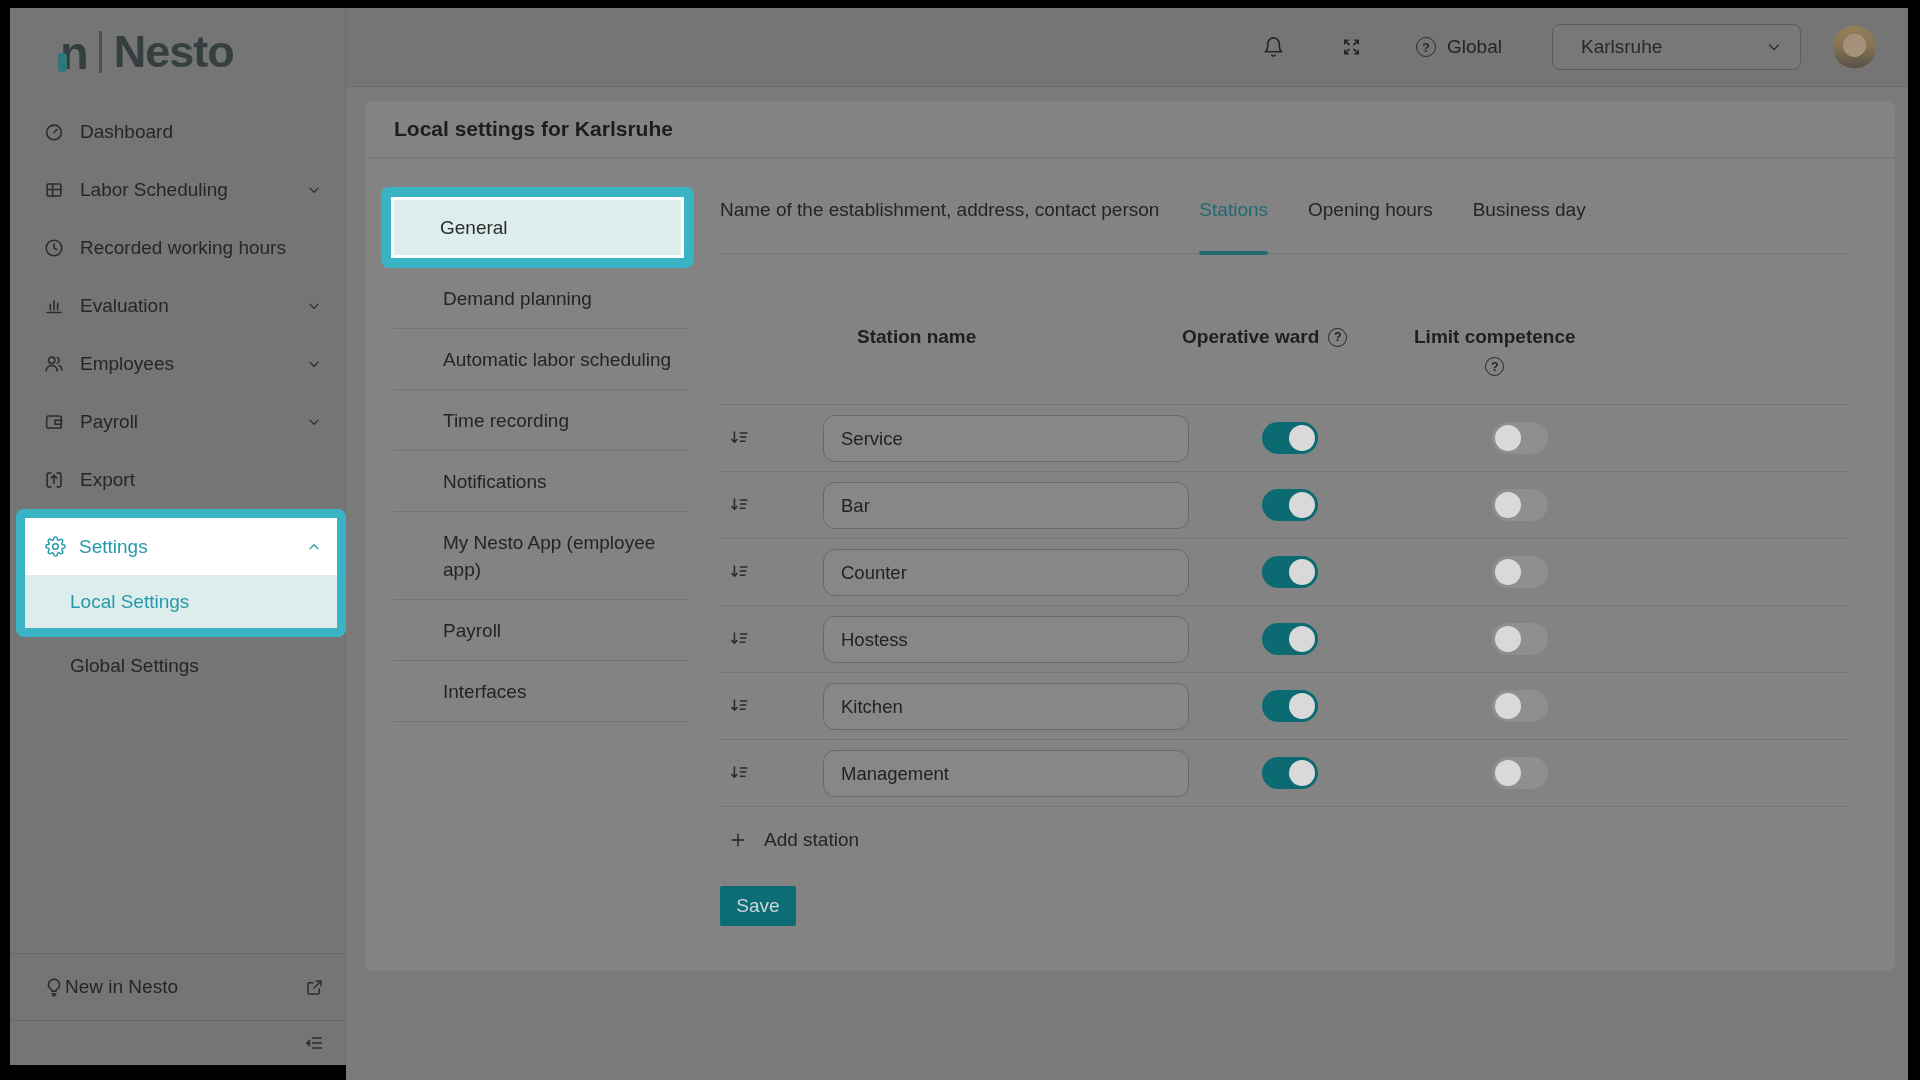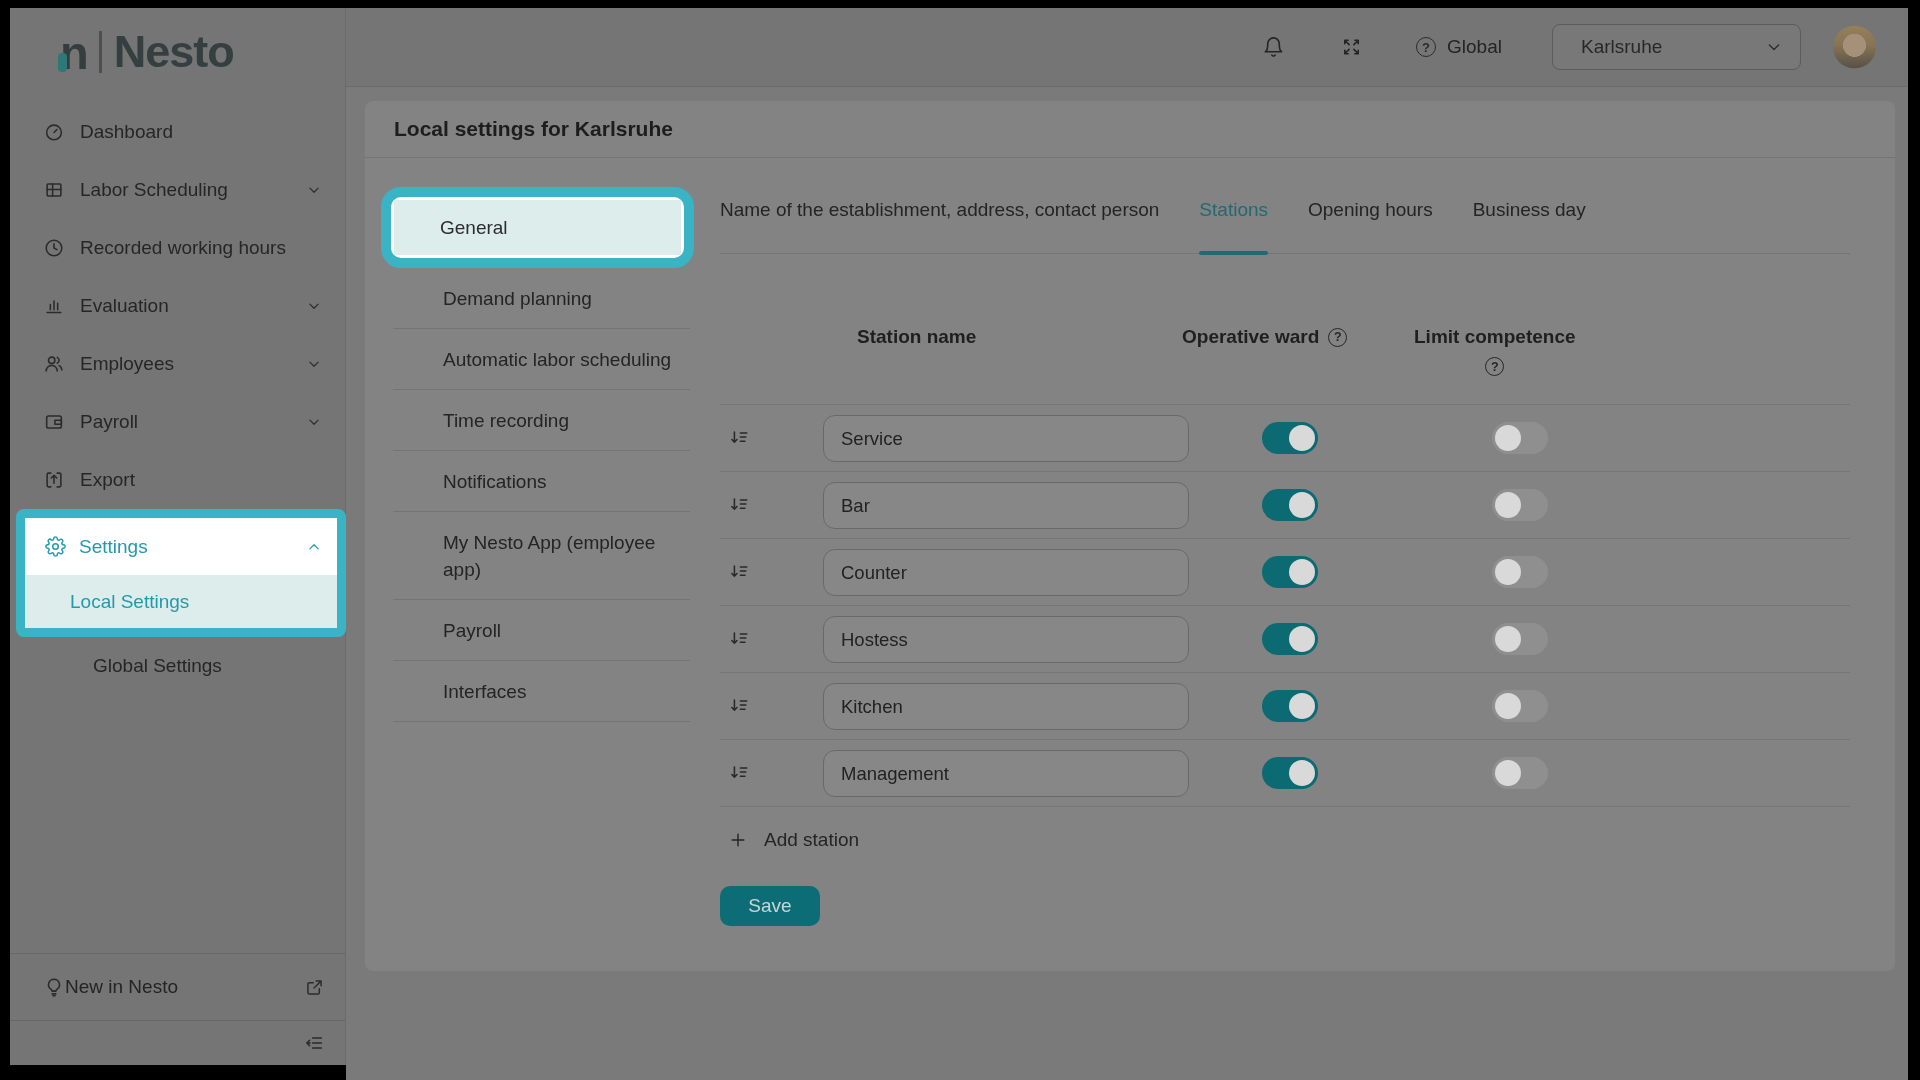--- a/index.html
+++ b/index.html
@@ -79,7 +79,7 @@
 
   .submenu { position:absolute; left:16px; top:57px; width:313px; }
   .general-spot { margin-top:29px; height:81px; border:10px solid var(--teal,#3ab4c5);
-    border-radius:20px; background:#fff; padding:3px; cursor:pointer; }
+    border-radius:8px; background:#fff; padding:3px; cursor:pointer; }
   .general-spot .fill { height:100%; background:var(--mint,#dcedec); display:flex;
     align-items:center; padding-left:46px; font-size:19px; color:#2d2d2d; }
   .sub-item { position:relative; display:flex; align-items:center; min-height:61px;

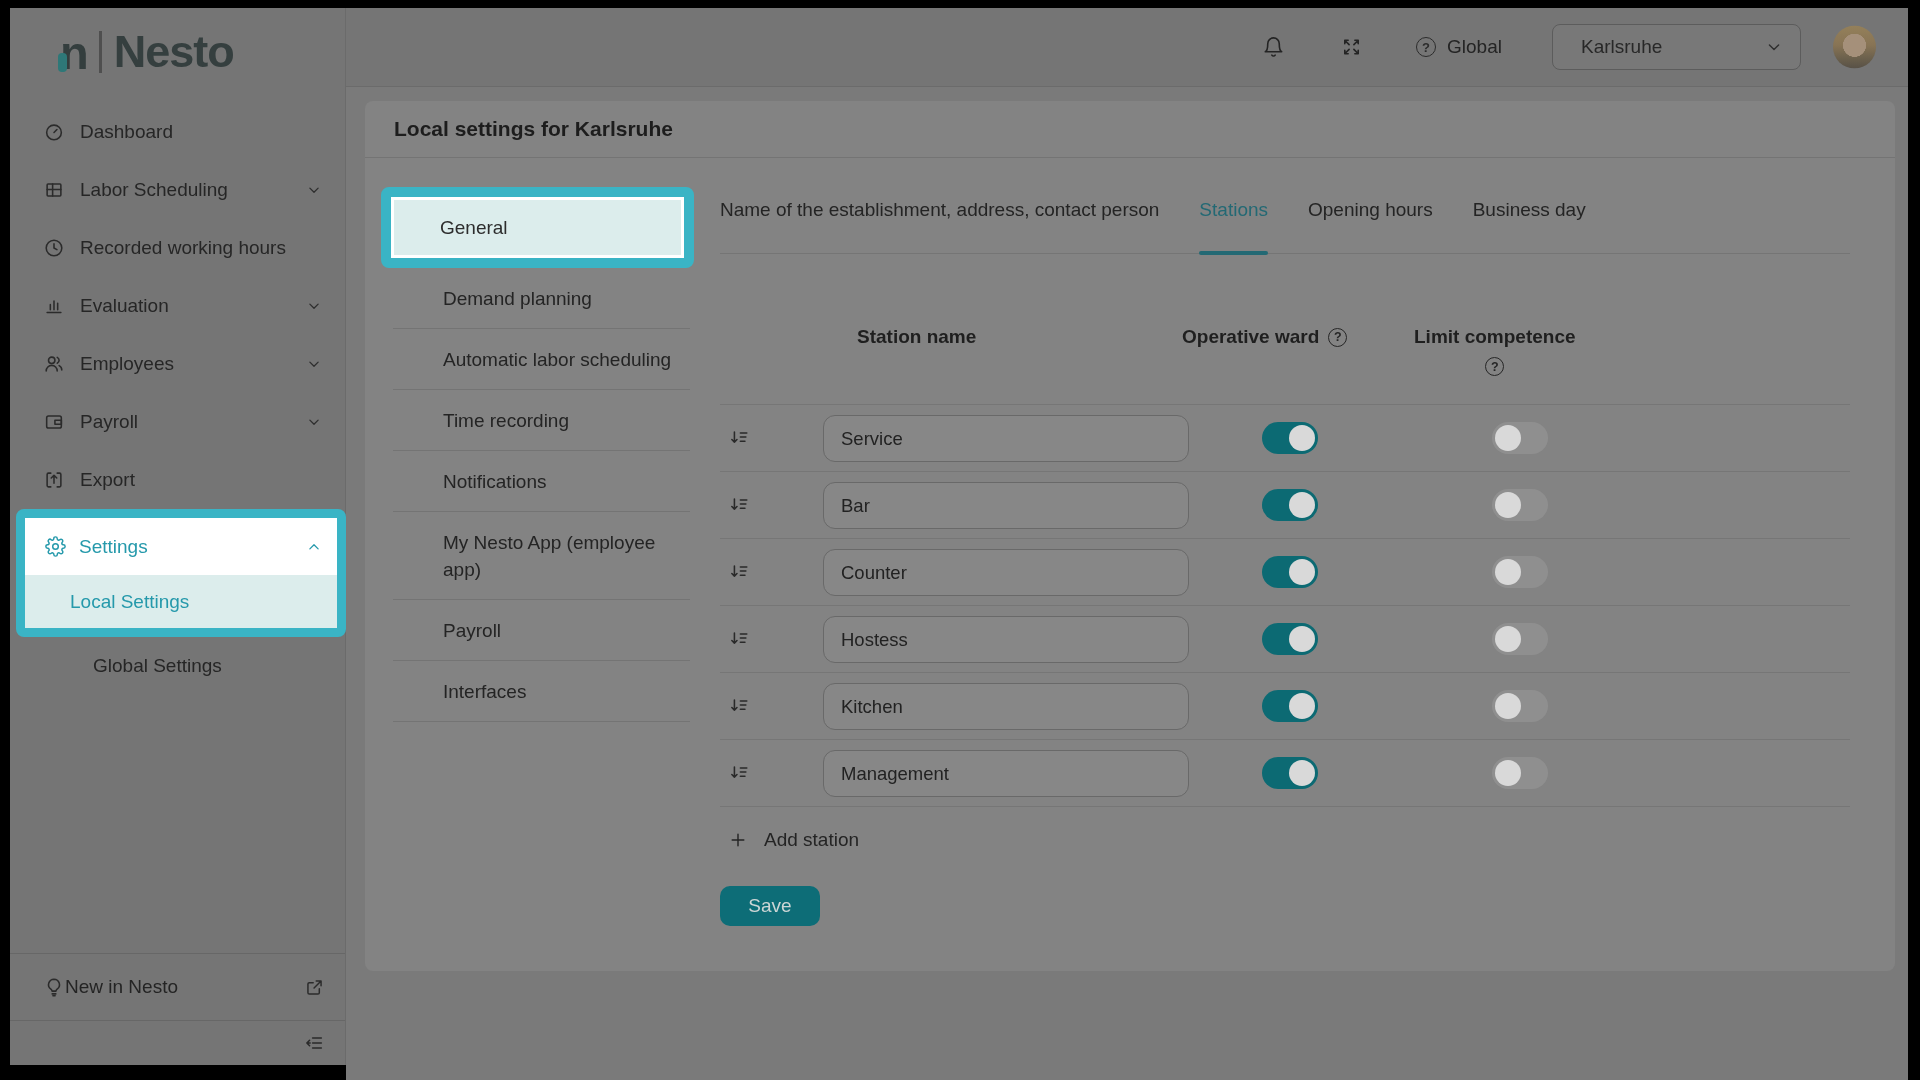--- a/index.html
+++ b/index.html
@@ -60,7 +60,7 @@
   .settings-row .chev { margin-left:auto; }
   .local-row { height:53px; background:var(--mint,#dcedec); display:flex; align-items:center;
     padding-left:45px; color:var(--tealtext,#2599ab); font-size:19px; cursor:pointer; }
-  .global-row { height:57px; display:flex; align-items:center; padding-left:83px;
+  .global-row { height:57px; display:flex; align-items:center; padding-left:60px;
     font-size:19px; color:#262626; cursor:pointer; }
 
   .side-footer { margin-top:auto; }

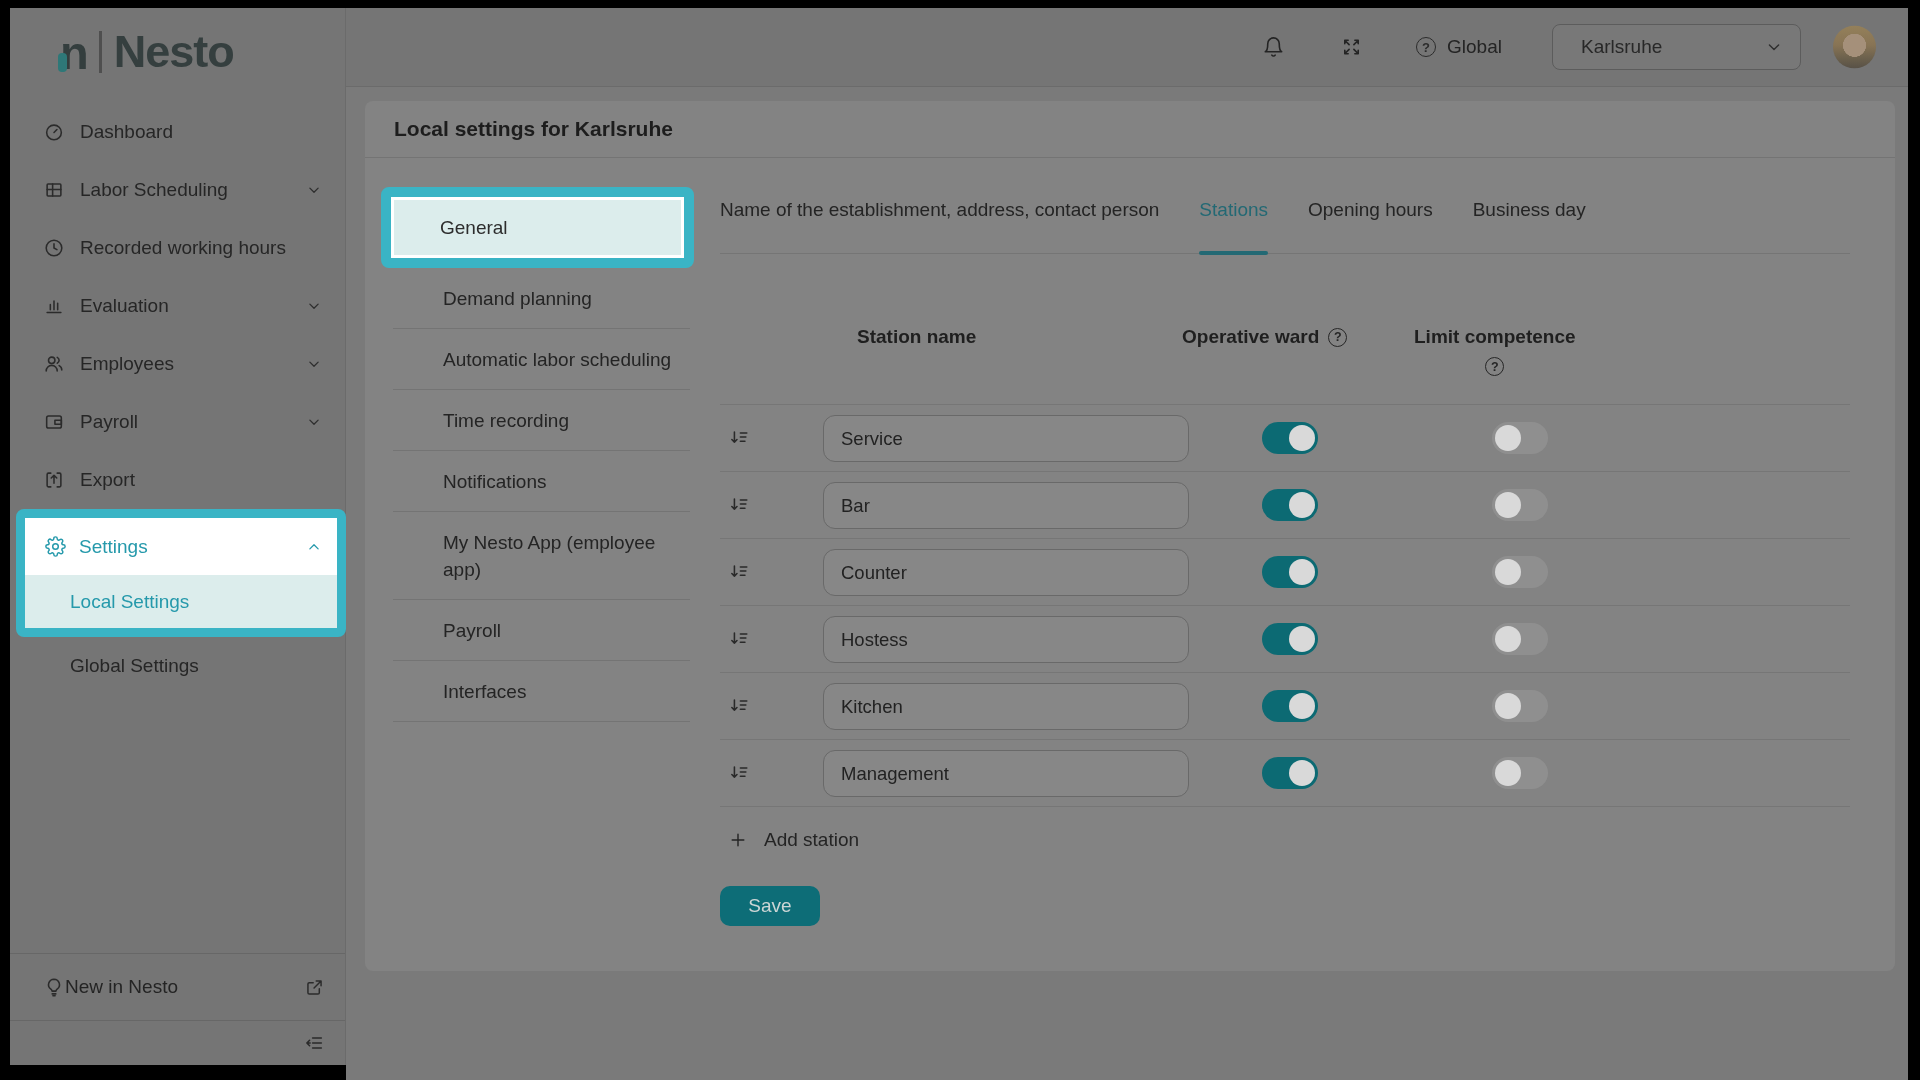--- a/index.html
+++ b/index.html
@@ -120,7 +120,7 @@
   .add-row { height:66px; display:flex; align-items:center; gap:16px; padding-left:8px;
     color:#242424; font-size:19px; cursor:pointer; }
   .add-row .icn { width:20px; height:20px; color:#242424; }
-  .save-btn { margin-top:13px; width:100px; height:40px; border-radius:10px; border:none;
+  .save-btn { margin-top:13px; width:76px; height:40px; border-radius:2px; border:none;
     background:var(--save,#0d6d77); color:#ccd5d5; font-size:19px; font-family:inherit; cursor:pointer; }
 </style>
 </head>

